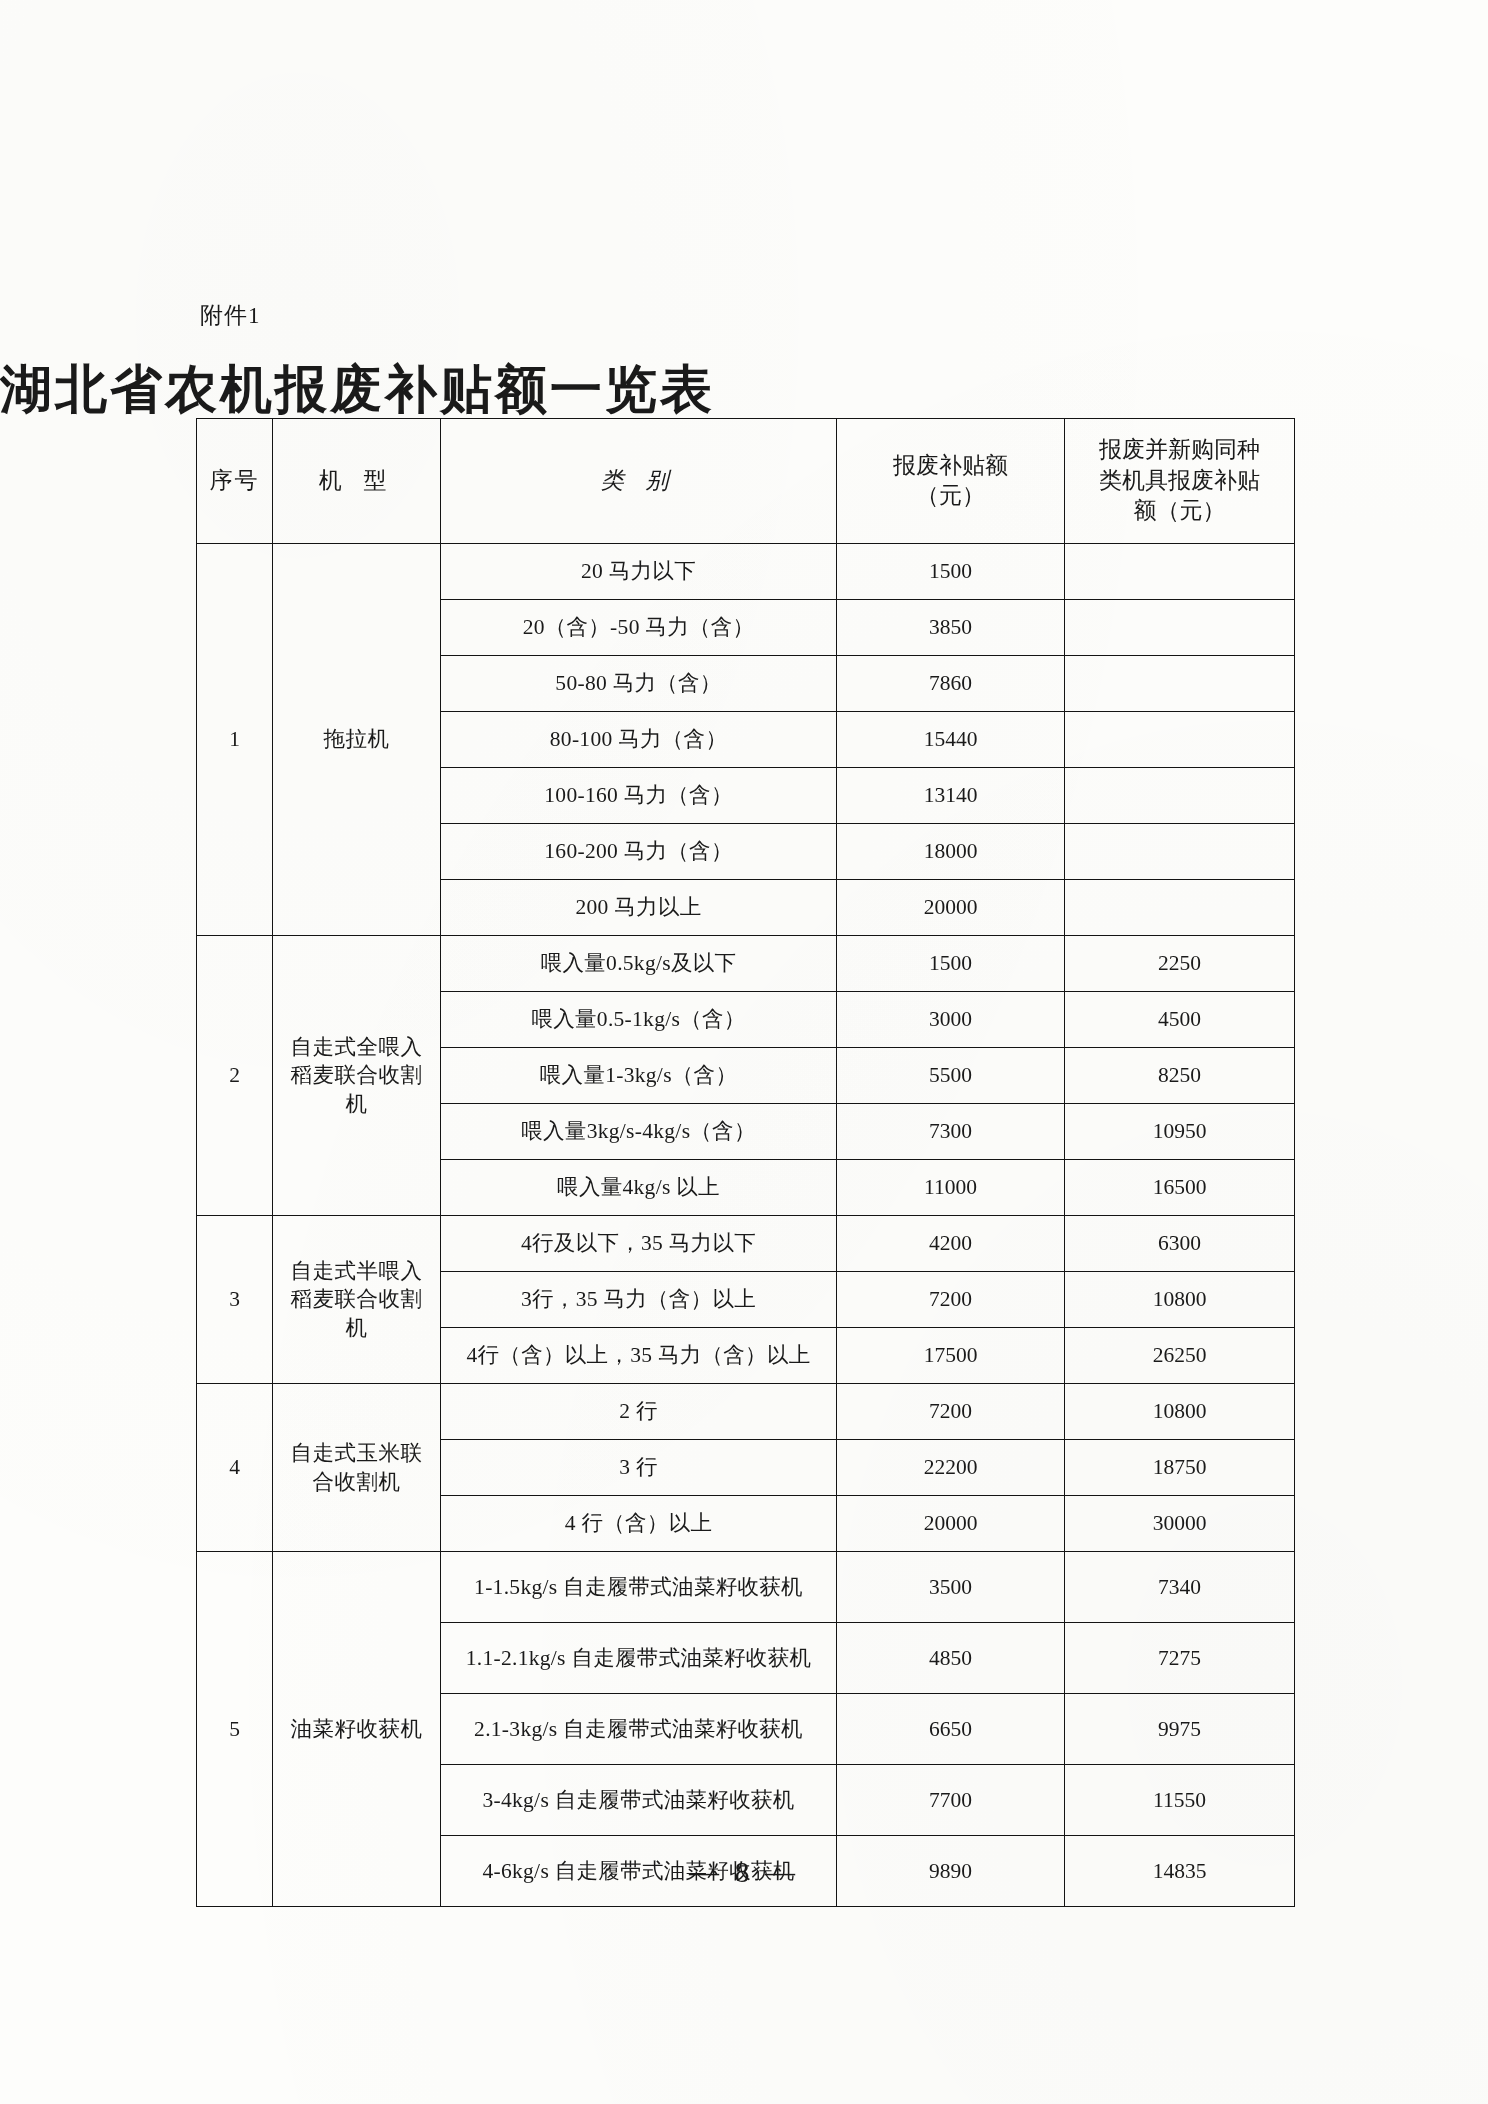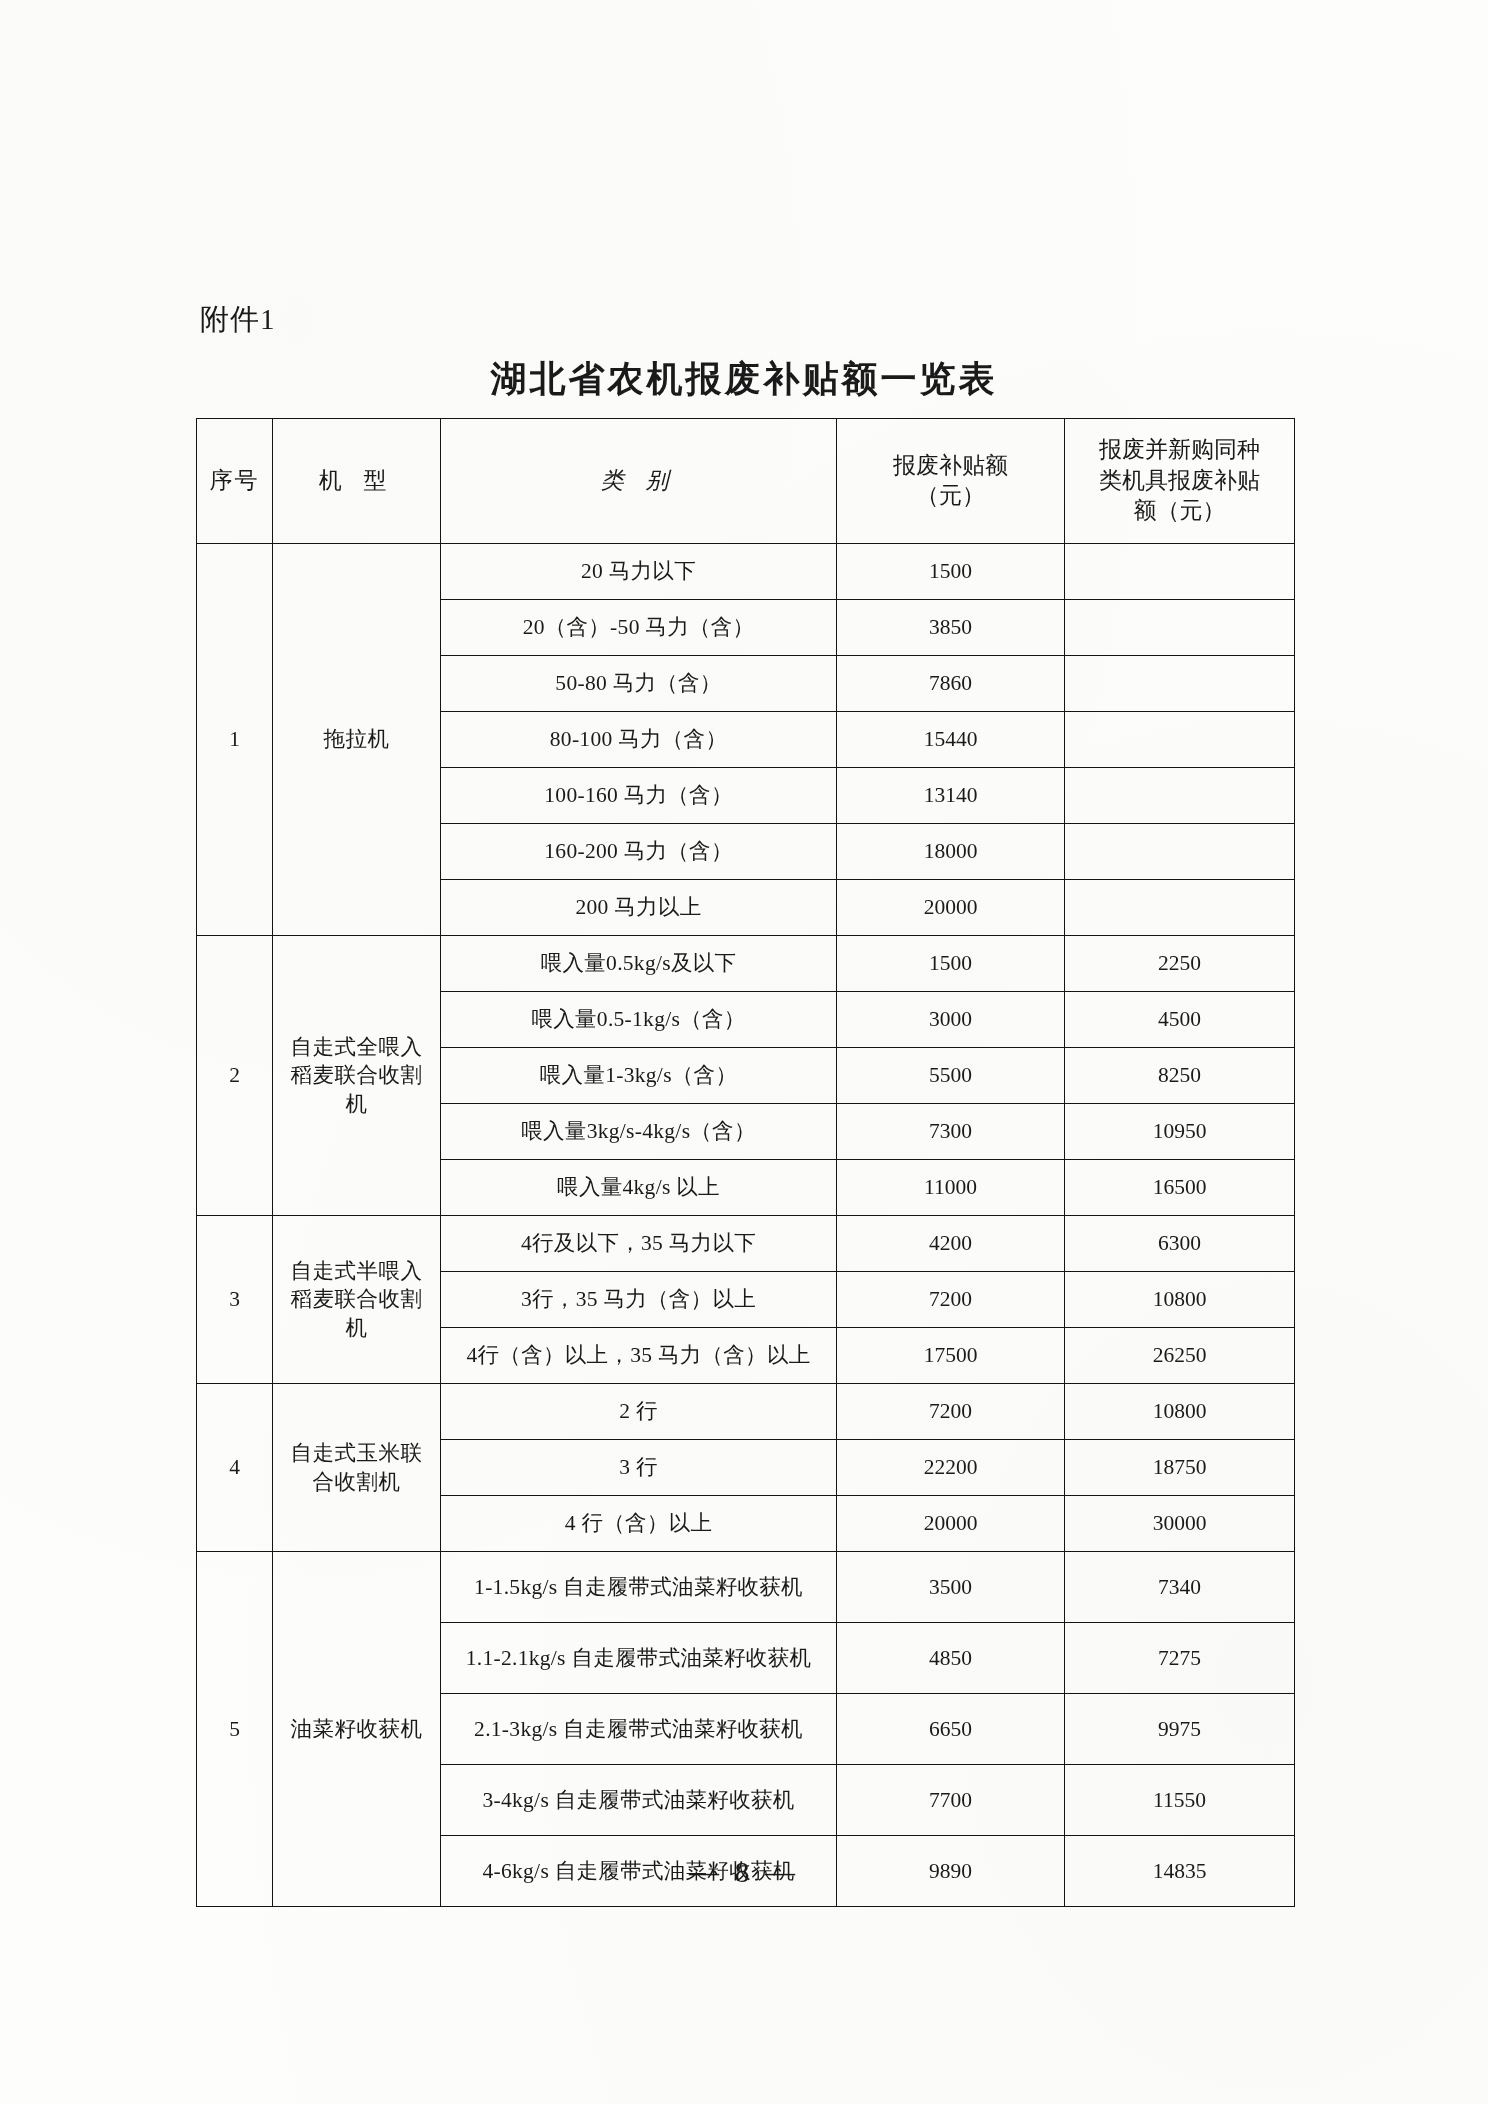--- a/index.html
+++ b/index.html
@@ -36,7 +36,7 @@
     position: absolute;
     left: 200px;
     top: 300px;
-    font-size: 29px;
+    font-size: 23px;
     letter-spacing: 1px;
     font-family: "Liberation Serif", serif;
   }

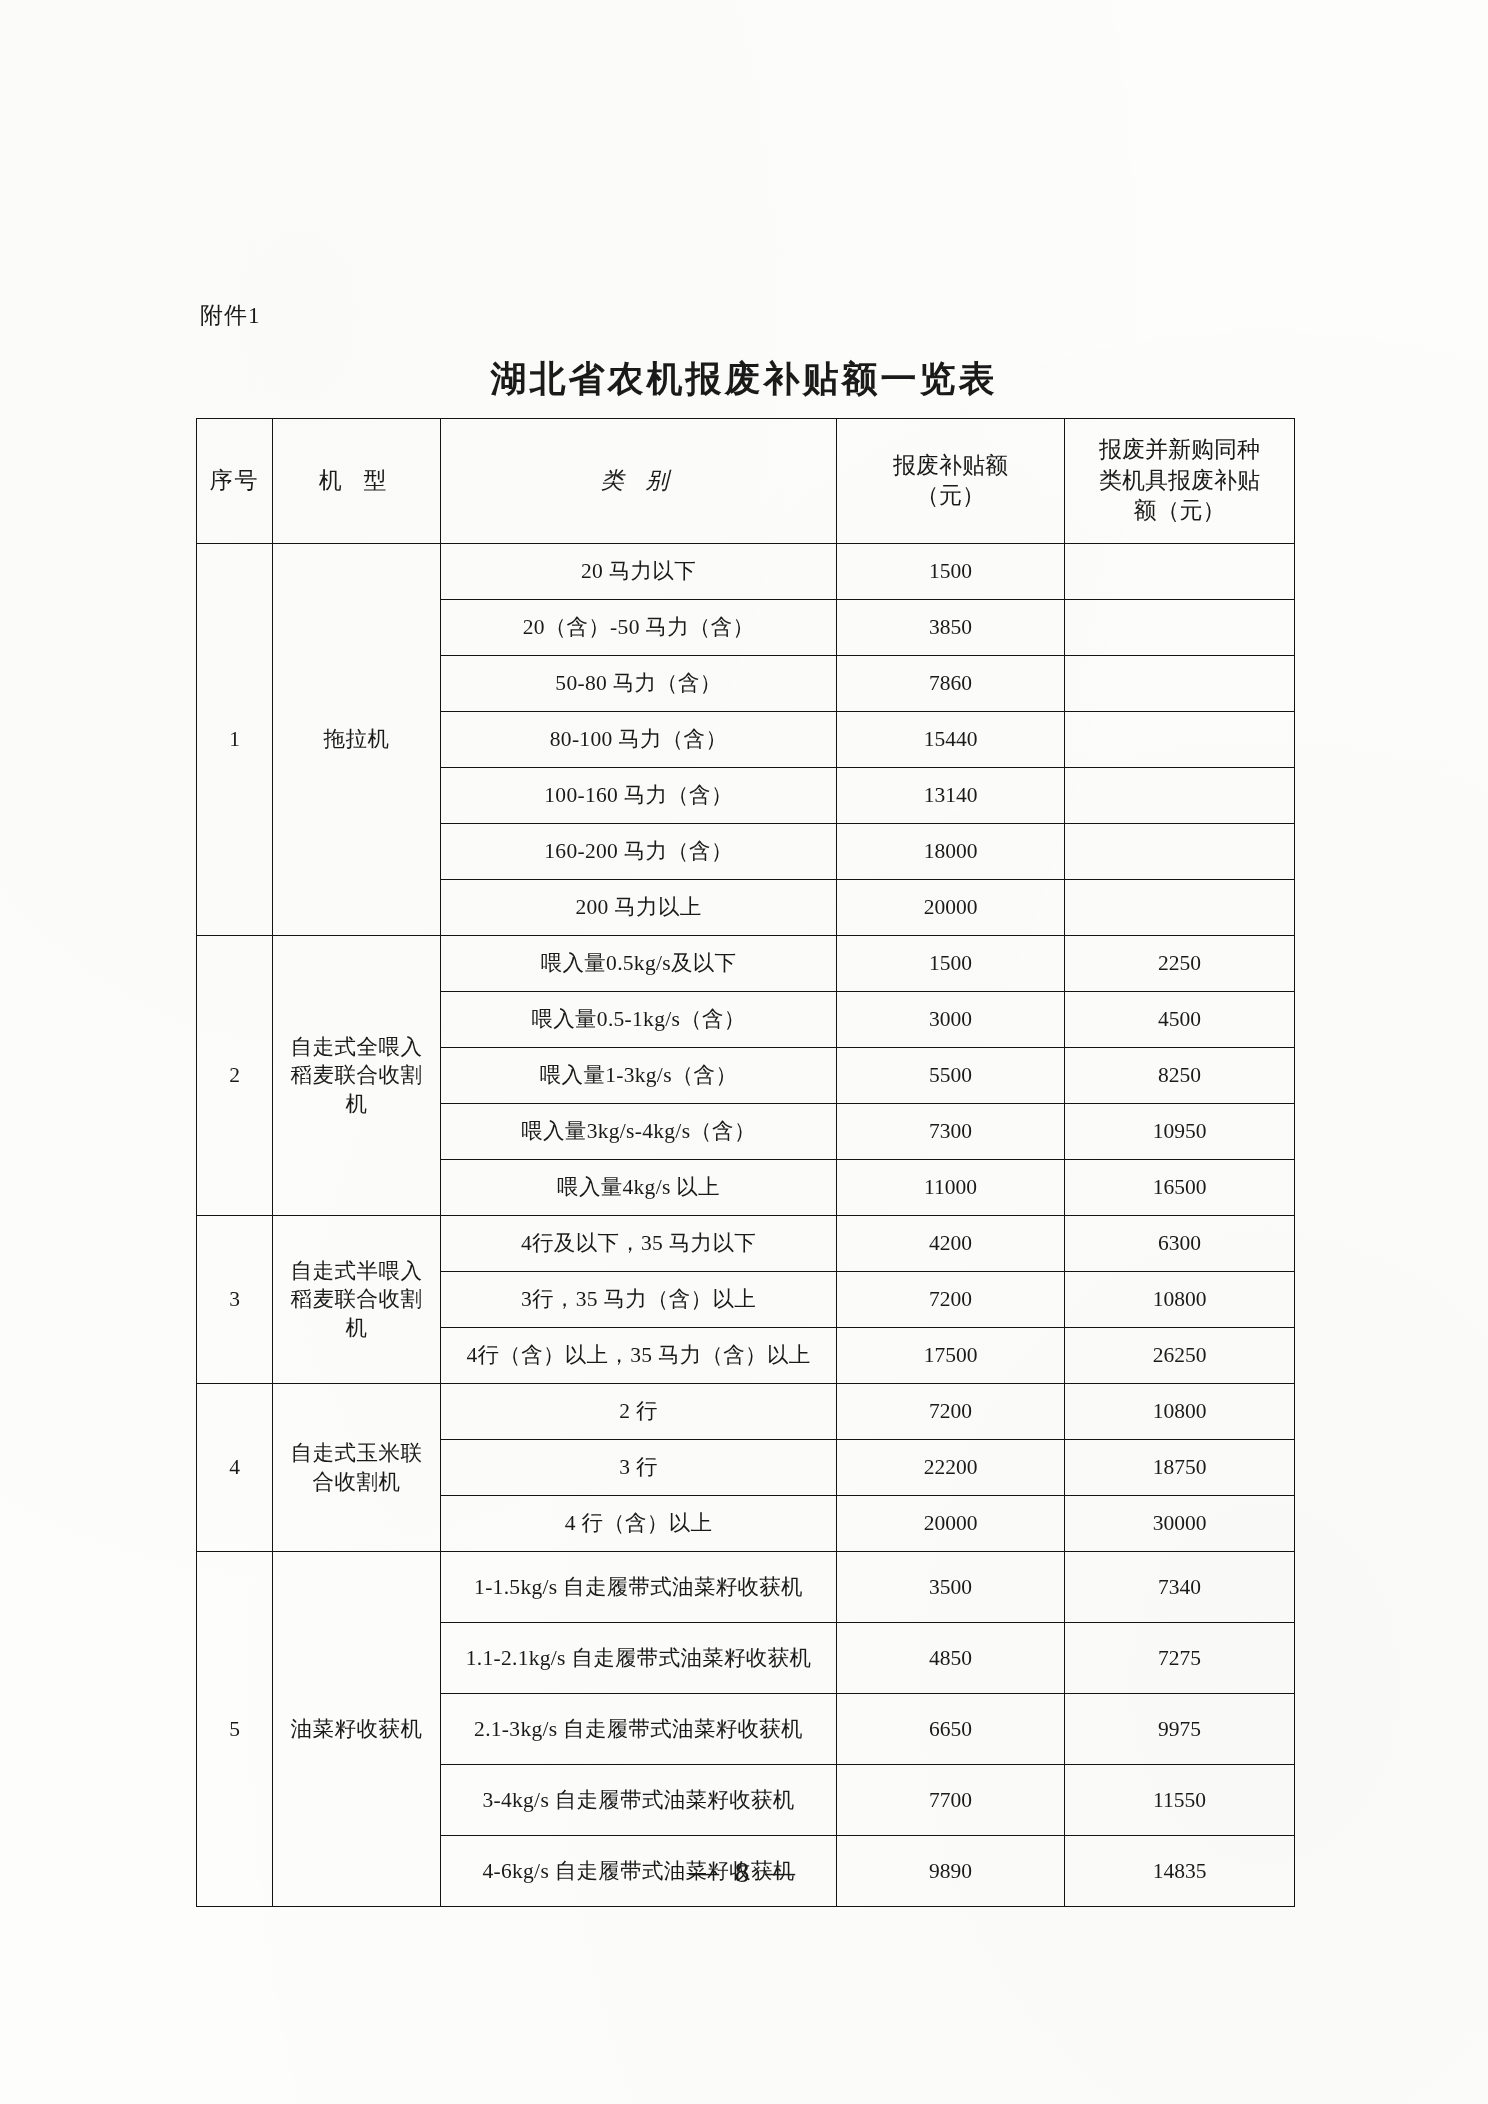--- a/index.html
+++ b/index.html
@@ -45,8 +45,7 @@
     left: 0;
     right: 0;
     top: 355px;
-    text-align: center;
-    font-size: 36px;
+    font-size: 52px;
     font-weight: bold;
     letter-spacing: 3px;
     font-family: "DejaVu Serif", "Liberation Serif", serif;

